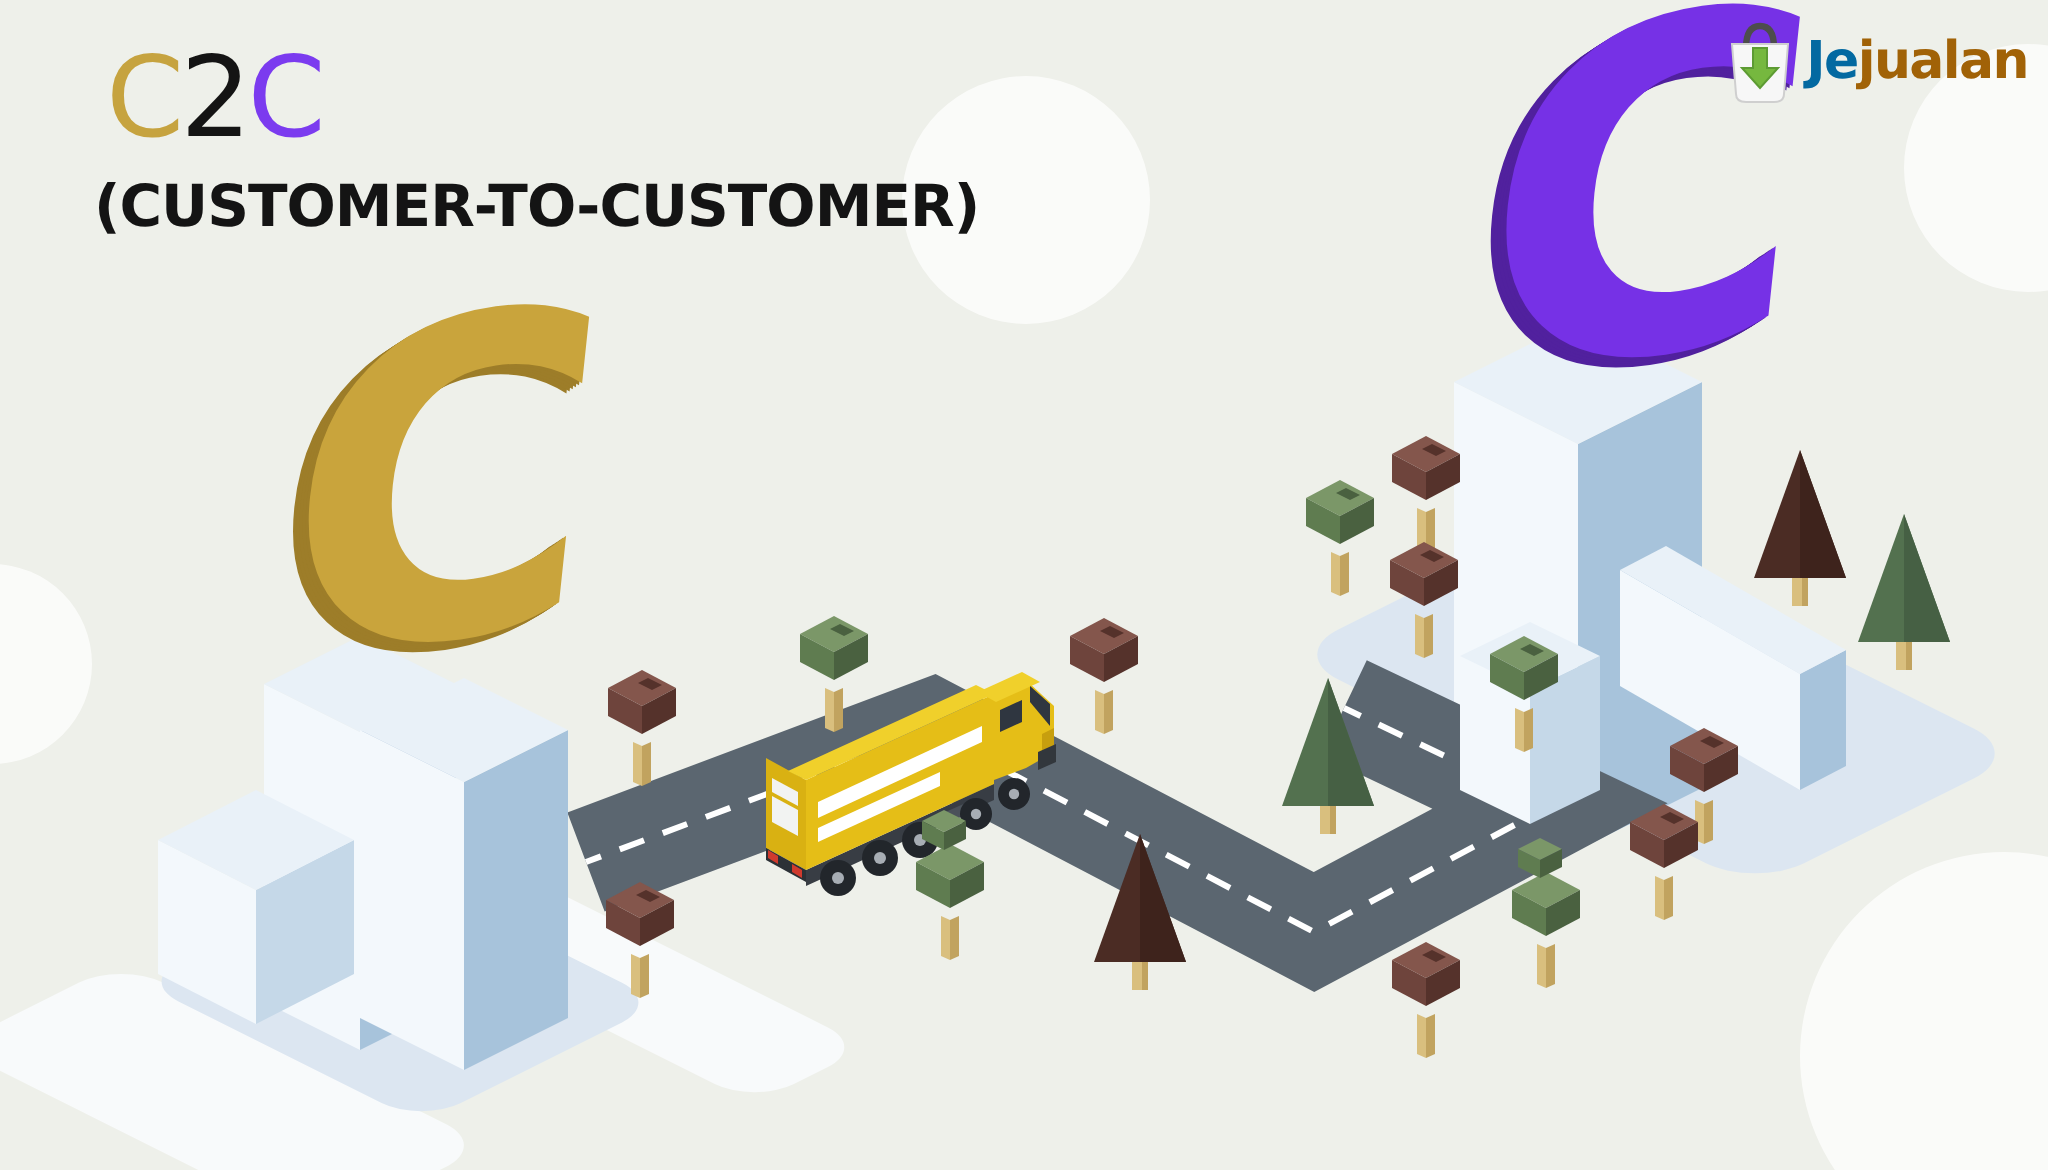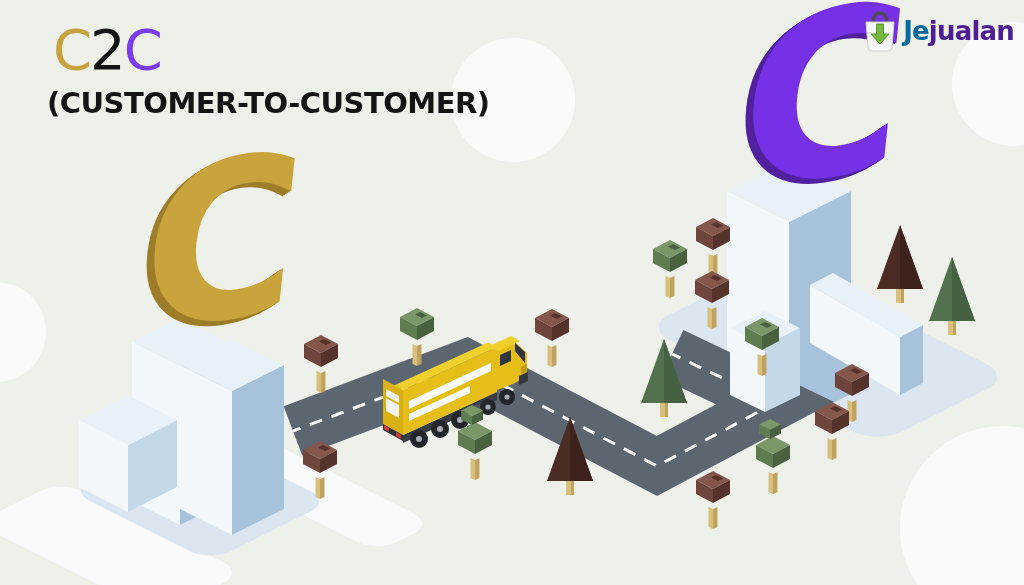--- a/index.html
+++ b/index.html
@@ -11,7 +11,7 @@
   .sub{position:absolute;left:47px;top:86px;font-size:29px;font-weight:bold;color:#141414;letter-spacing:-0.5px;white-space:nowrap;text-align:center;}
   .logo{position:absolute;right:10px;top:9px;display:flex;align-items:center;gap:3px;}
   .logo-text{font-size:26px;font-weight:bold;letter-spacing:-0.8px;}
-  .logo-text .je{color:#0369a1;} .logo-text .rest{color:#4c1d95;}
+  .logo-text .je{color:#0369a1;} .logo-text .rest{color:#a16207;}
 </style>
 </head>
 <body>

